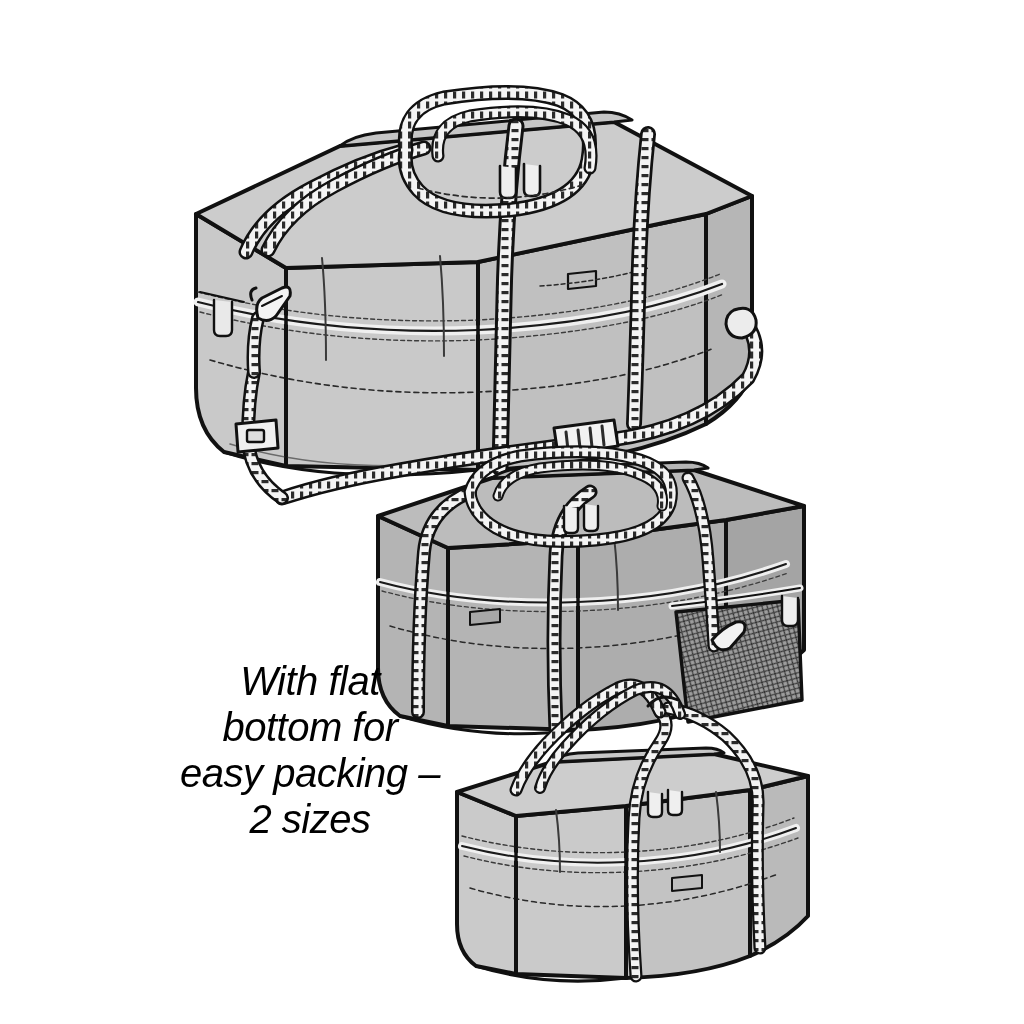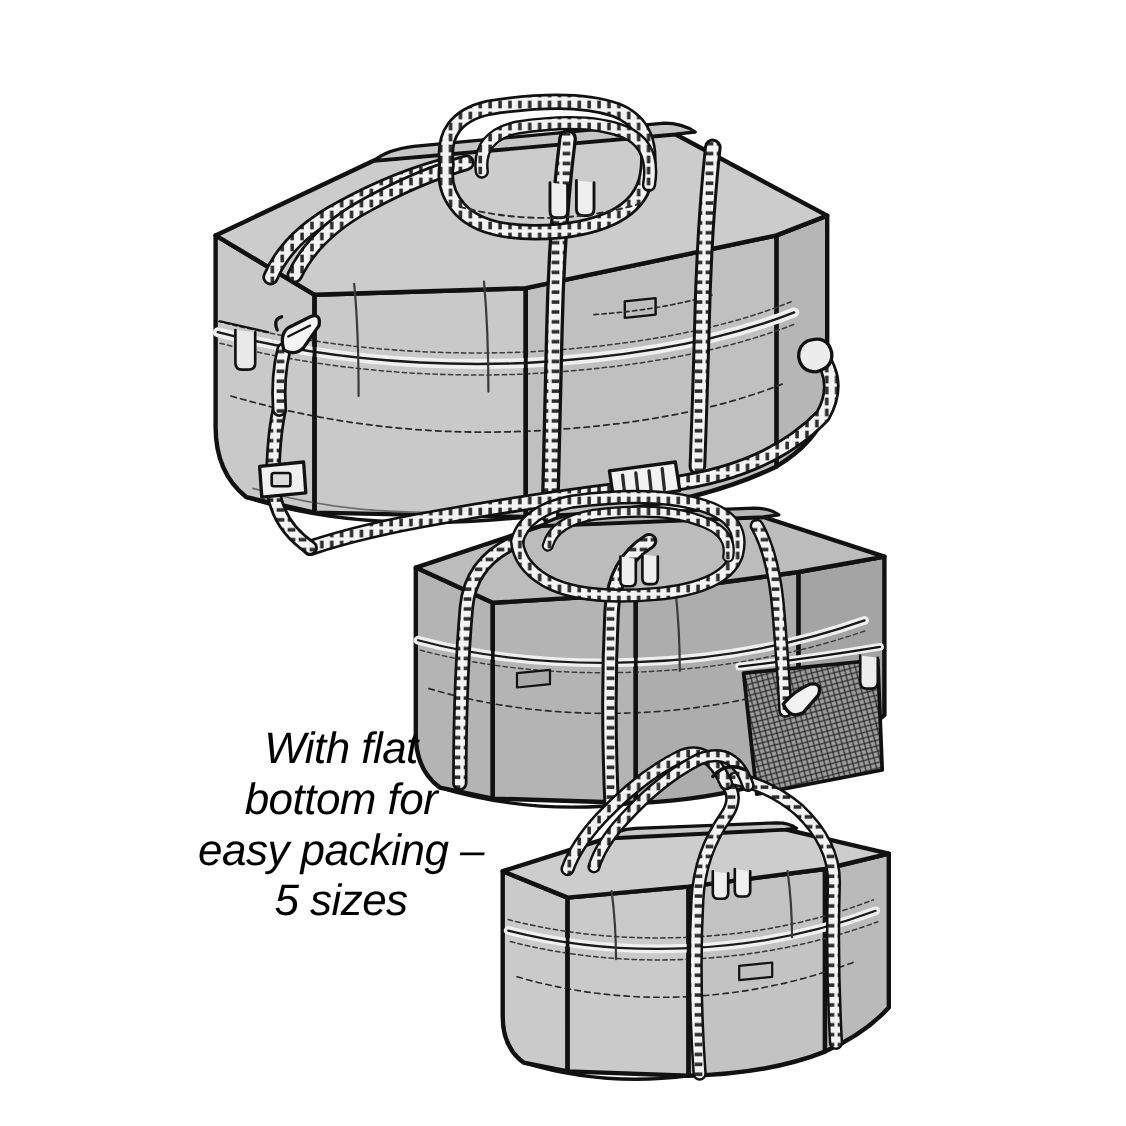--- a/index.html
+++ b/index.html
@@ -282,7 +282,7 @@
   <div class="caption">With flat
 bottom for
 easy packing –
-5 sizes</div>
+2 sizes</div>
 
 </div>
 

